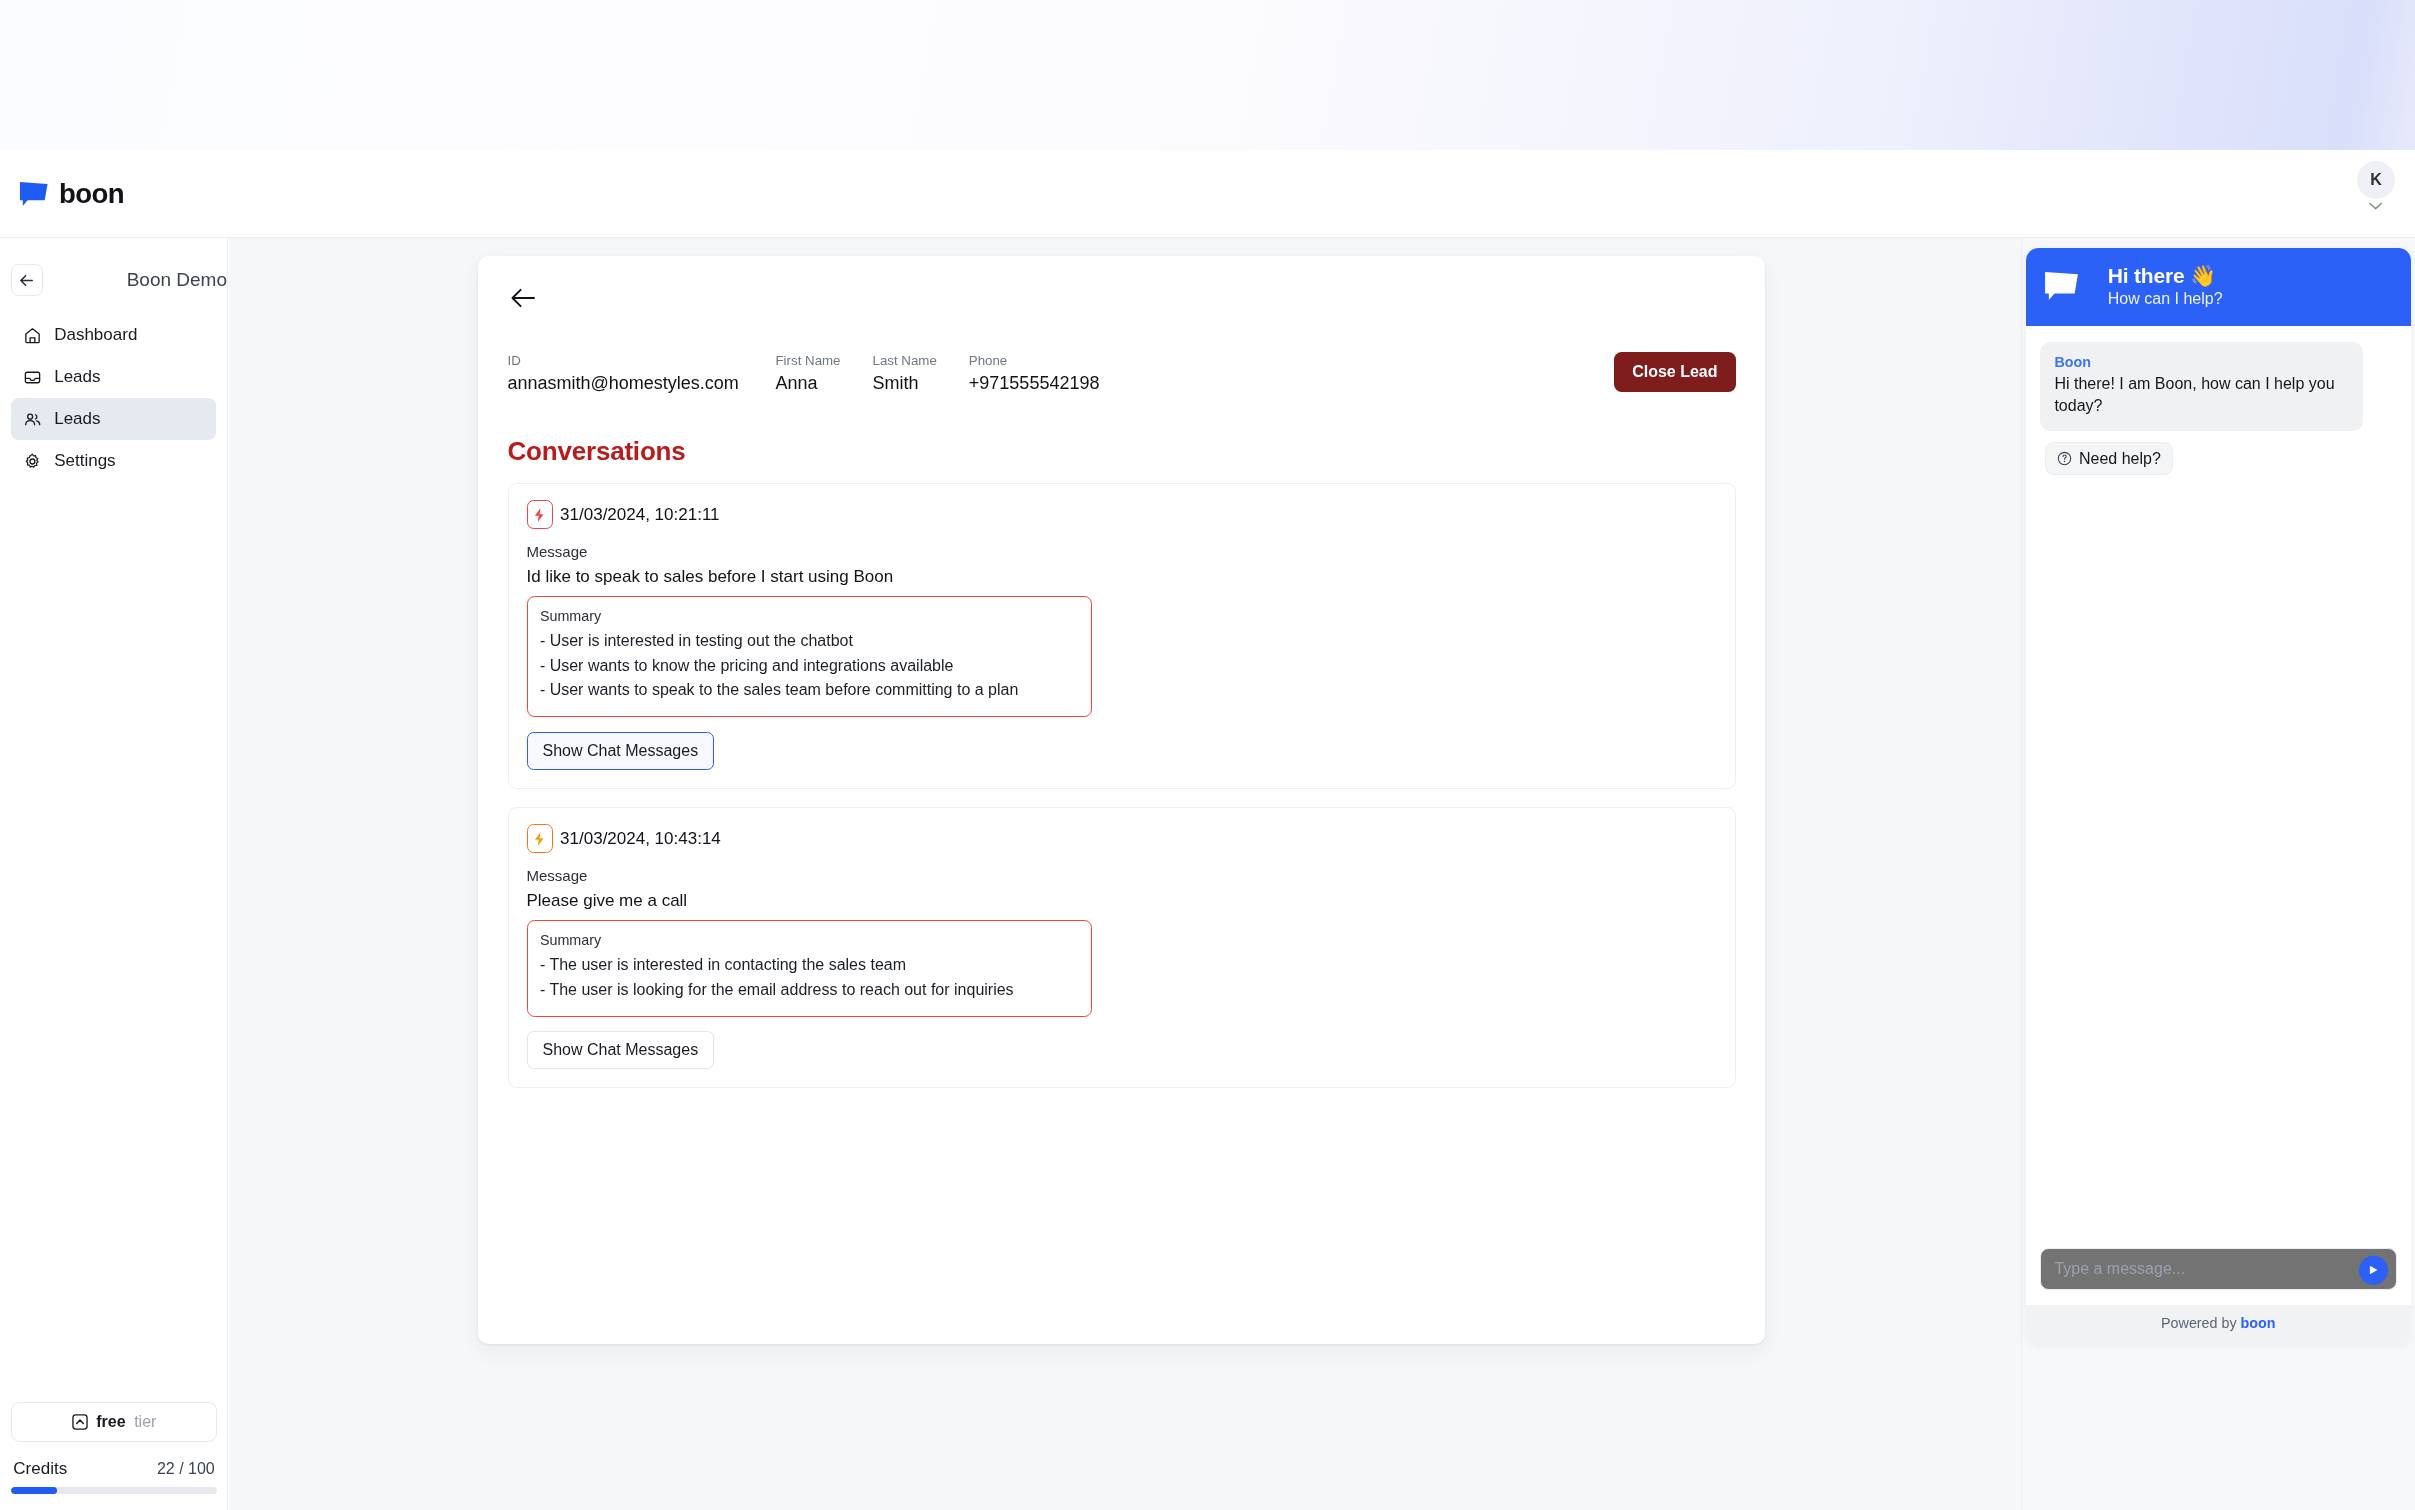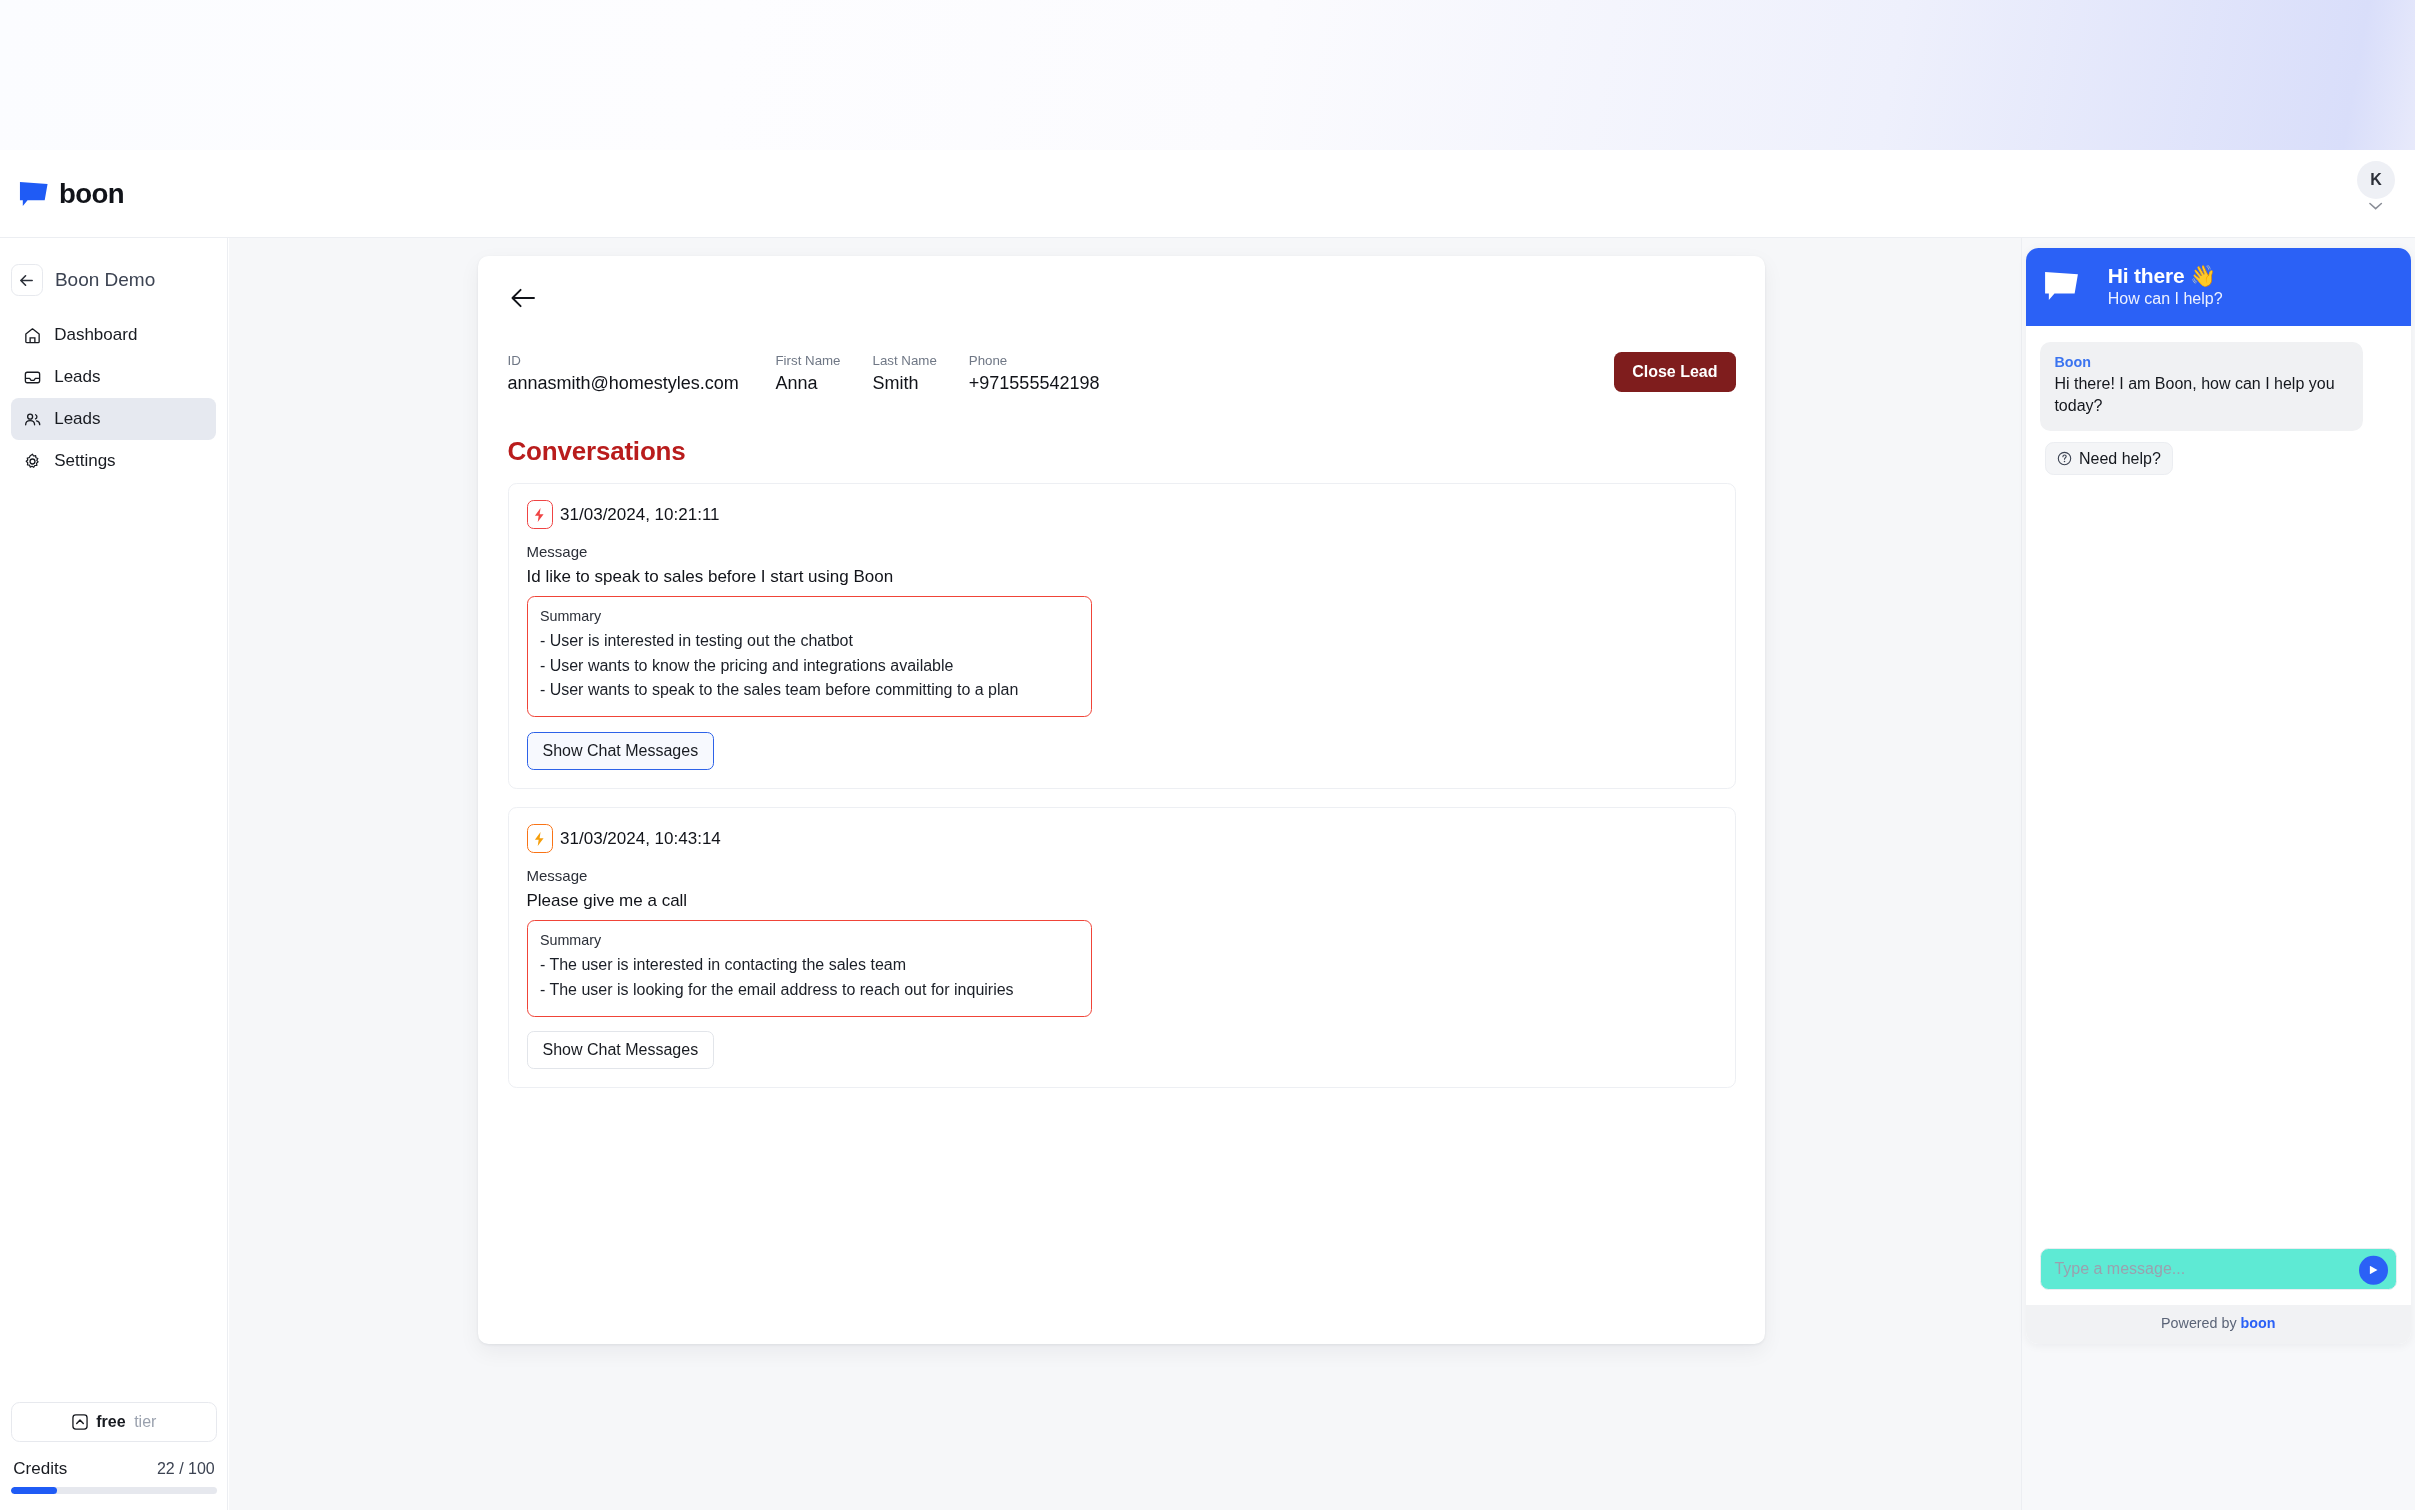--- a/index.html
+++ b/index.html
@@ -71,6 +71,7 @@
   .ws-row {
     display: flex; align-items: center; gap: 12.4px;
     margin: 26px 0 0 10.5px;
+    justify-content: space-between;
   }
   .back-btn {
     width: 32px; height: 32px; border-radius: 7.6px;

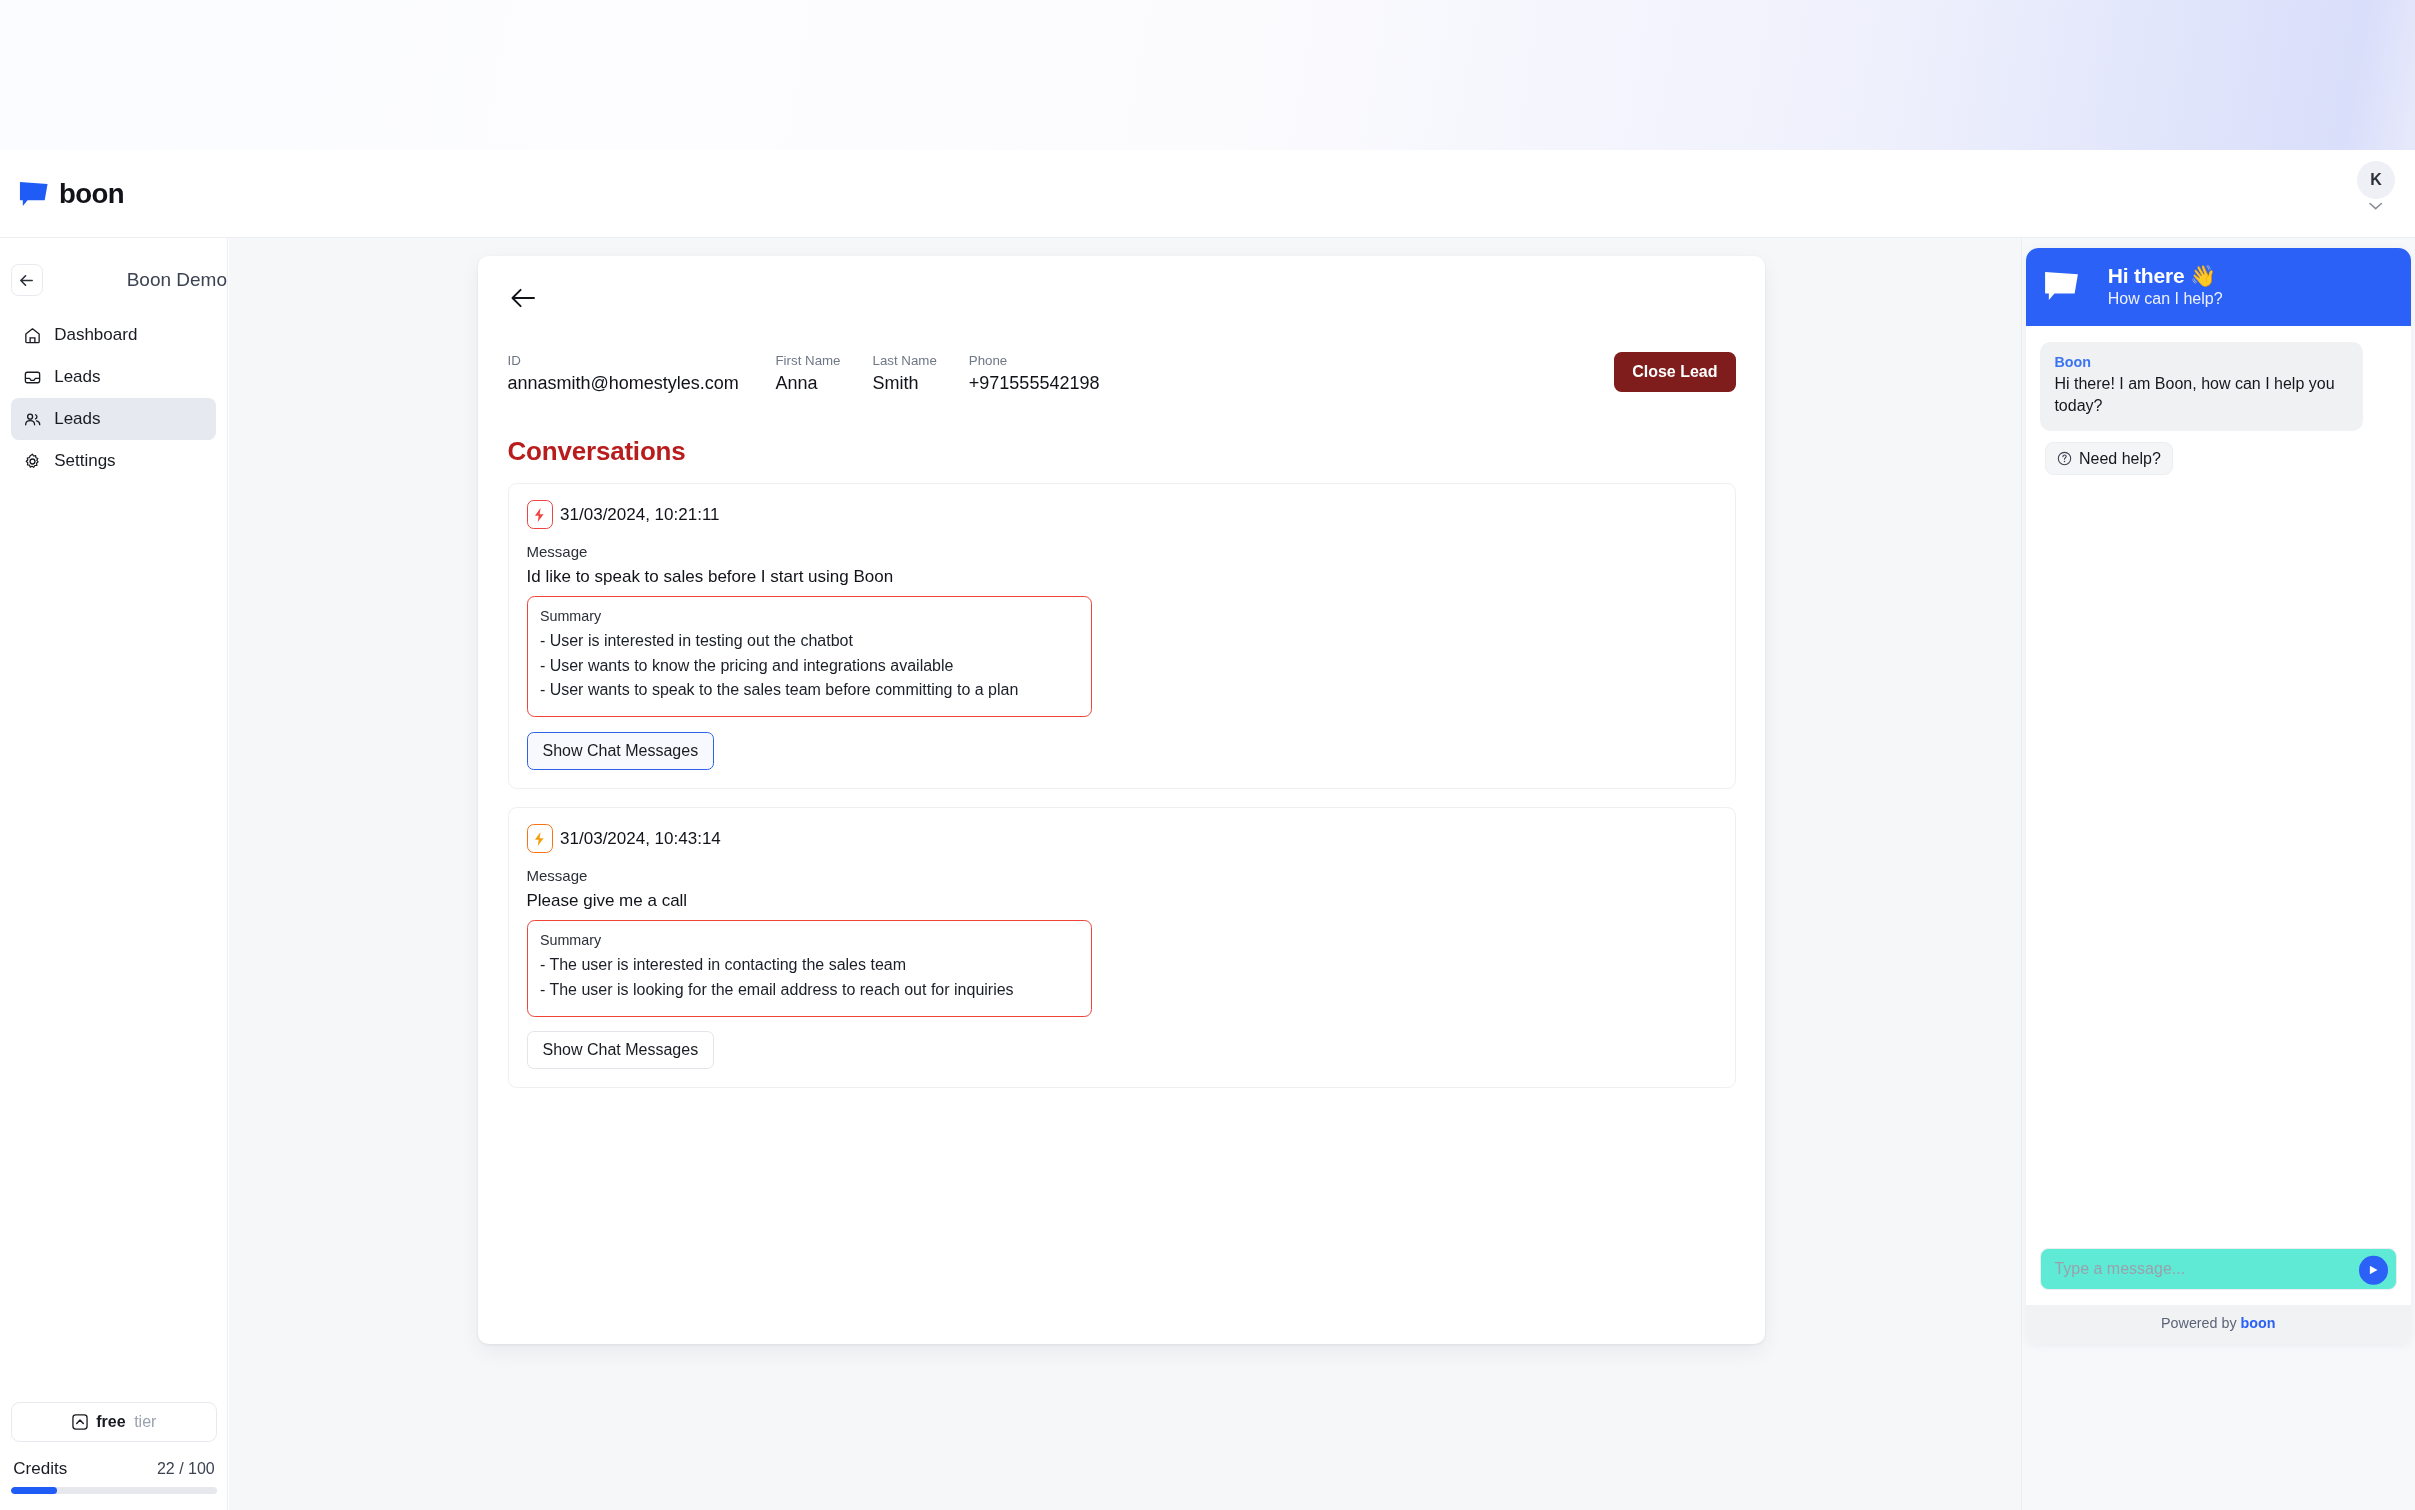--- a/index.html
+++ b/index.html
@@ -271,7 +271,7 @@
   .chat-input {
     width: 100%; height: 42px;
     border: 1px solid #ebedf1; border-radius: 8.6px;
-    background: #5eead4;
+    background: #737373;
     padding: 0 49px 0 13.3px;
     font-size: 16px; color: #14171d;
     font-family: "Liberation Sans", sans-serif;

